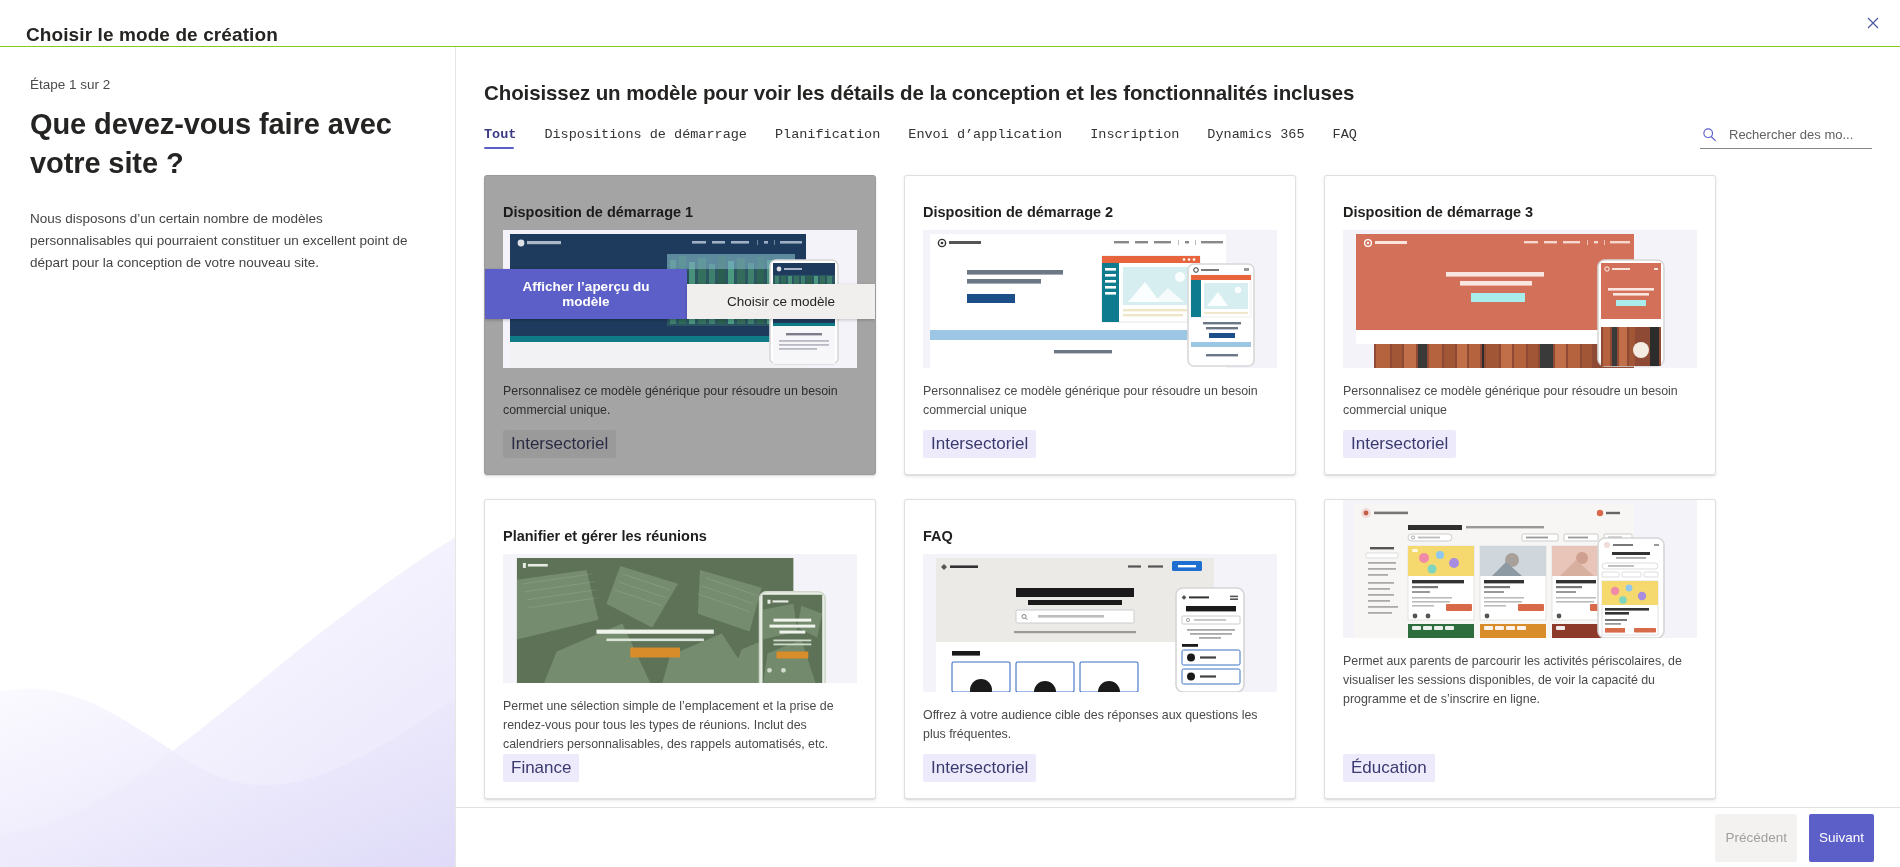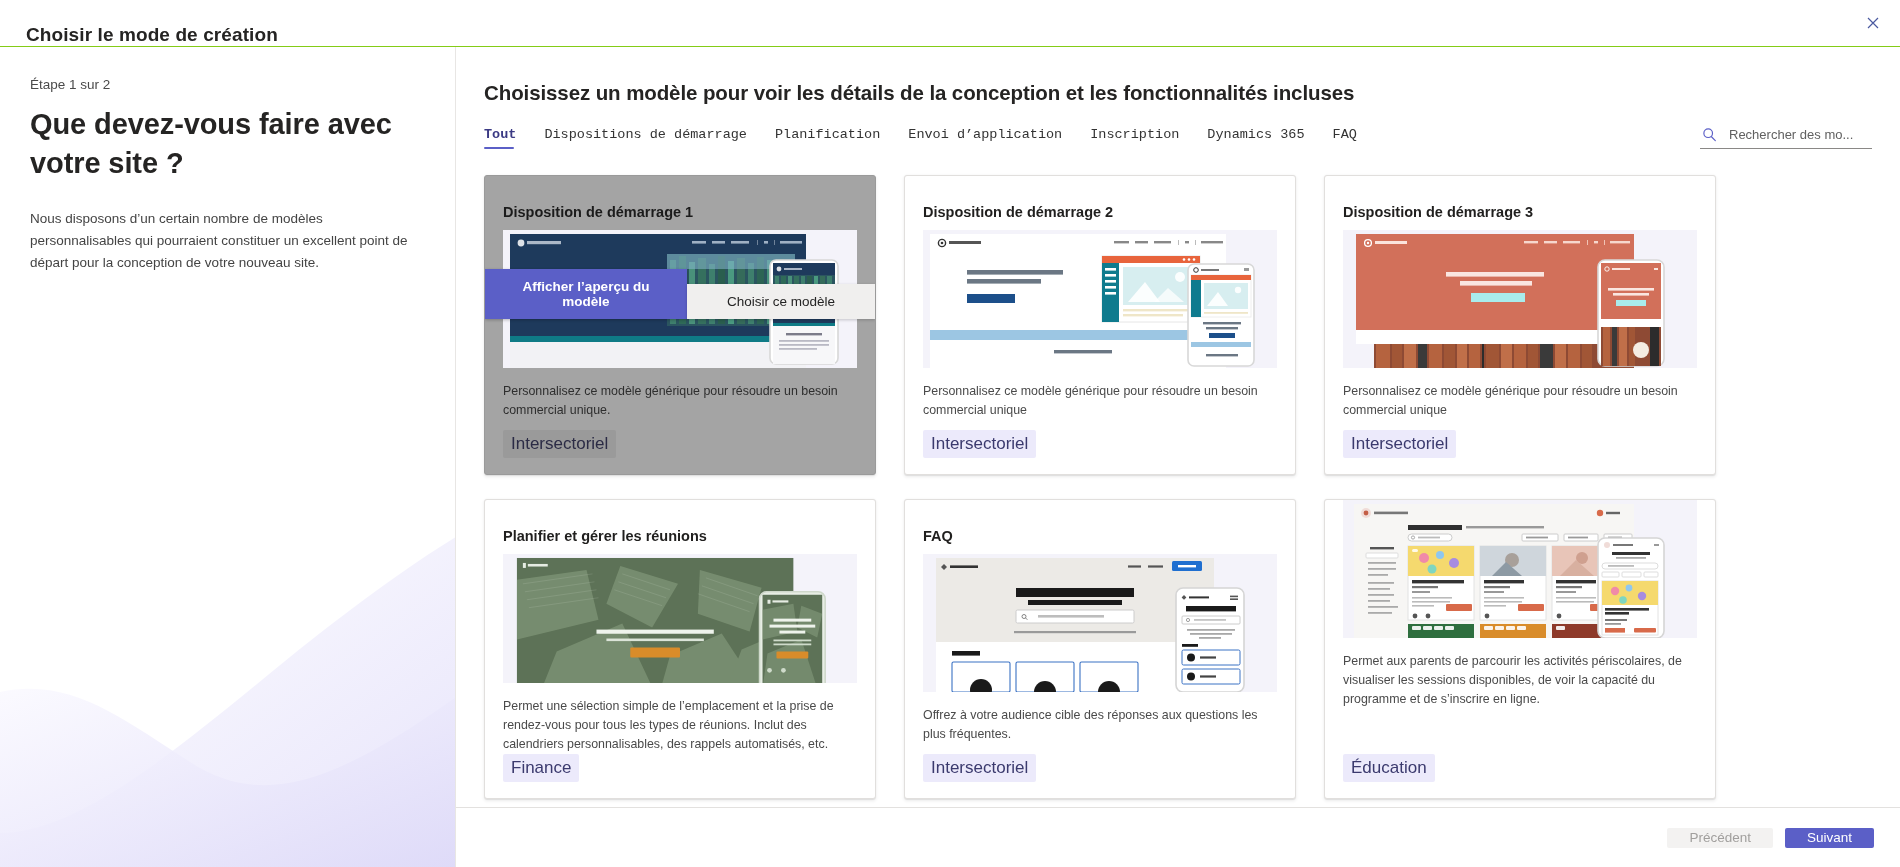--- a/index.html
+++ b/index.html
@@ -134,7 +134,7 @@
   }
   .btn {
     font-family: "Liberation Sans", sans-serif; font-size: 13.5px;
-    padding: 0 22px; height: 20px; border-radius: 2px; border: none; cursor: pointer;
+    padding: 0 10px; height: 48px; border-radius: 2px; border: none; cursor: pointer;
   }
   .btn-prev { background: #f3f2f1; color: #a19f9d; cursor: default; }
   .btn-next { background: #5b5fc7; color: #fff; font-weight: 400; }

